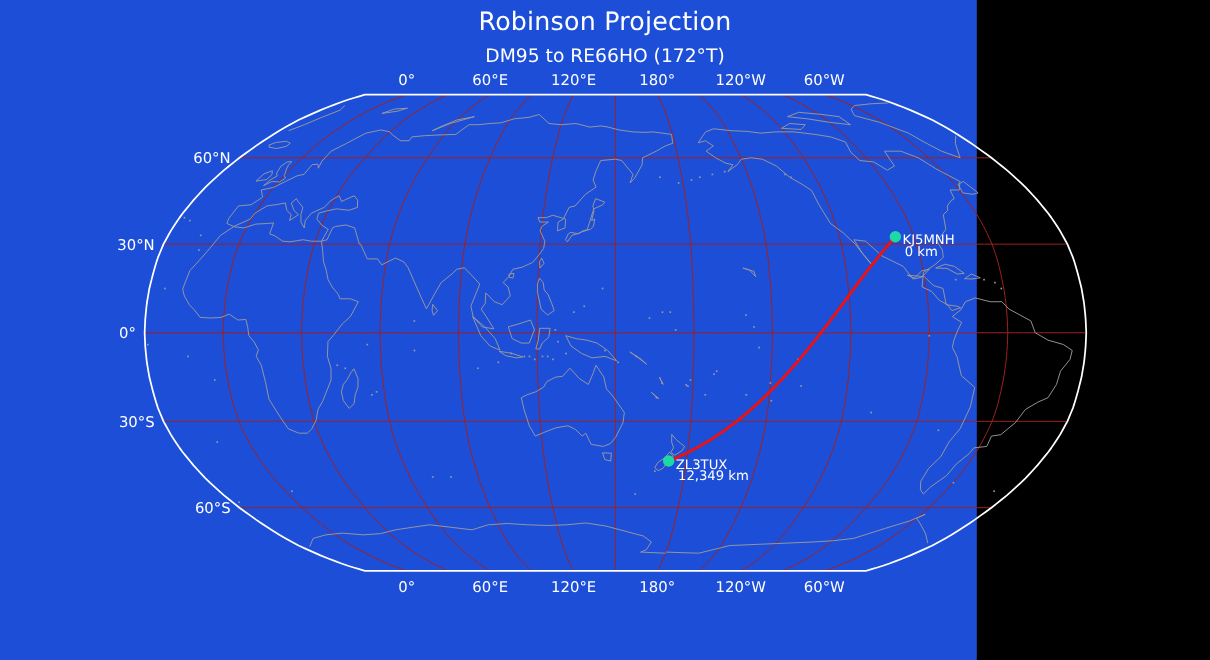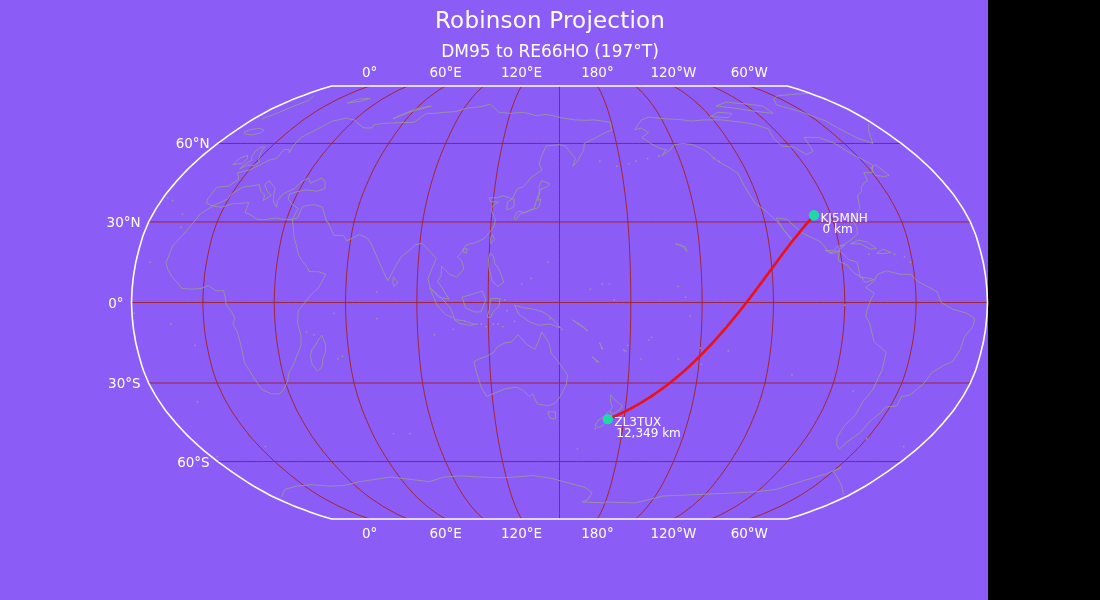--- a/index.html
+++ b/index.html
@@ -17,9 +17,9 @@
   #stage {
     position: absolute;
     left: 0; top: 0;
-    width: 988px;
+    width: 888px;
     height: 600px;
-    background: #8b5cf6;
+    background: #1d4ed8;
   }
   .title {
     position: absolute;

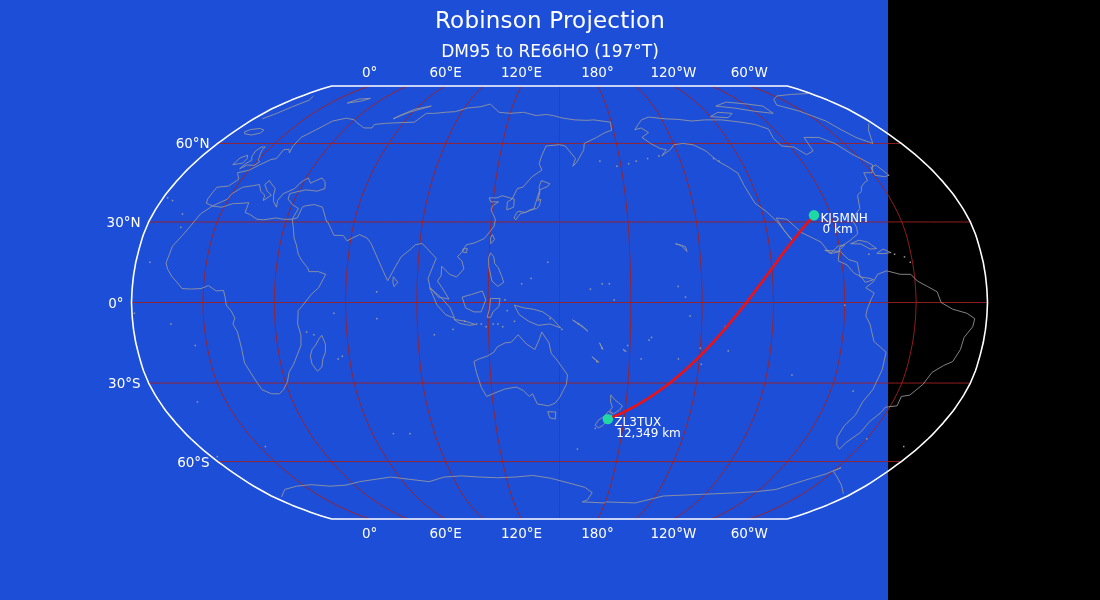--- a/index.html
+++ b/index.html
@@ -64,7 +64,7 @@
 <div id="stage">
 
   <div class="title">Robinson Projection</div>
-  <div class="subtitle">DM95 to RE66HO (197°T)</div>
+  <div class="subtitle">DM95 to RE66HO (172°T)</div>
 
   <svg id="mapsvg" width="1100" height="600">
     <g id="g-graticule">

